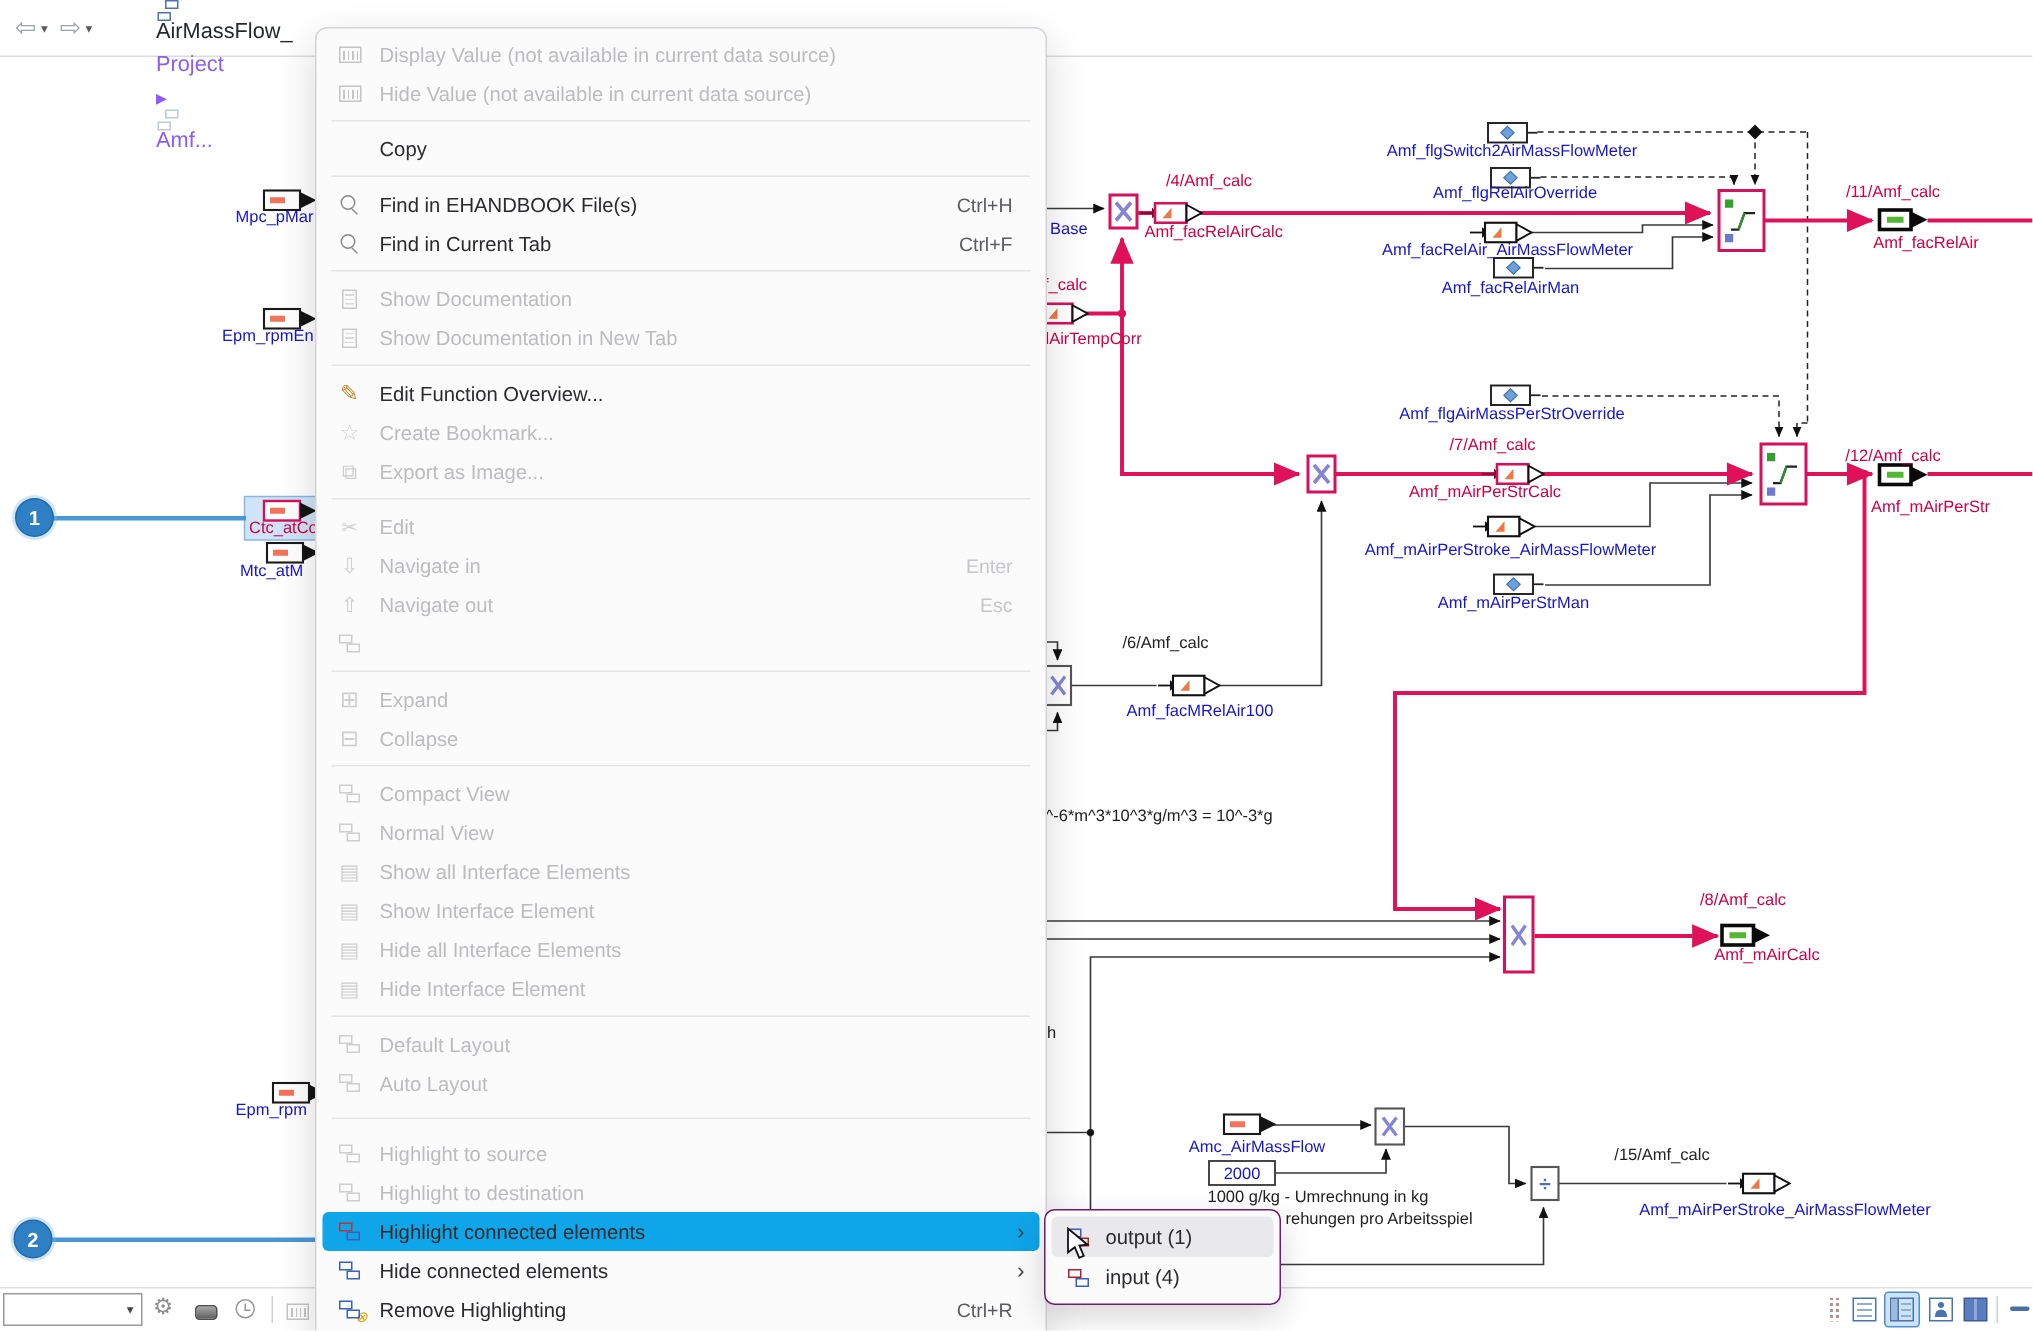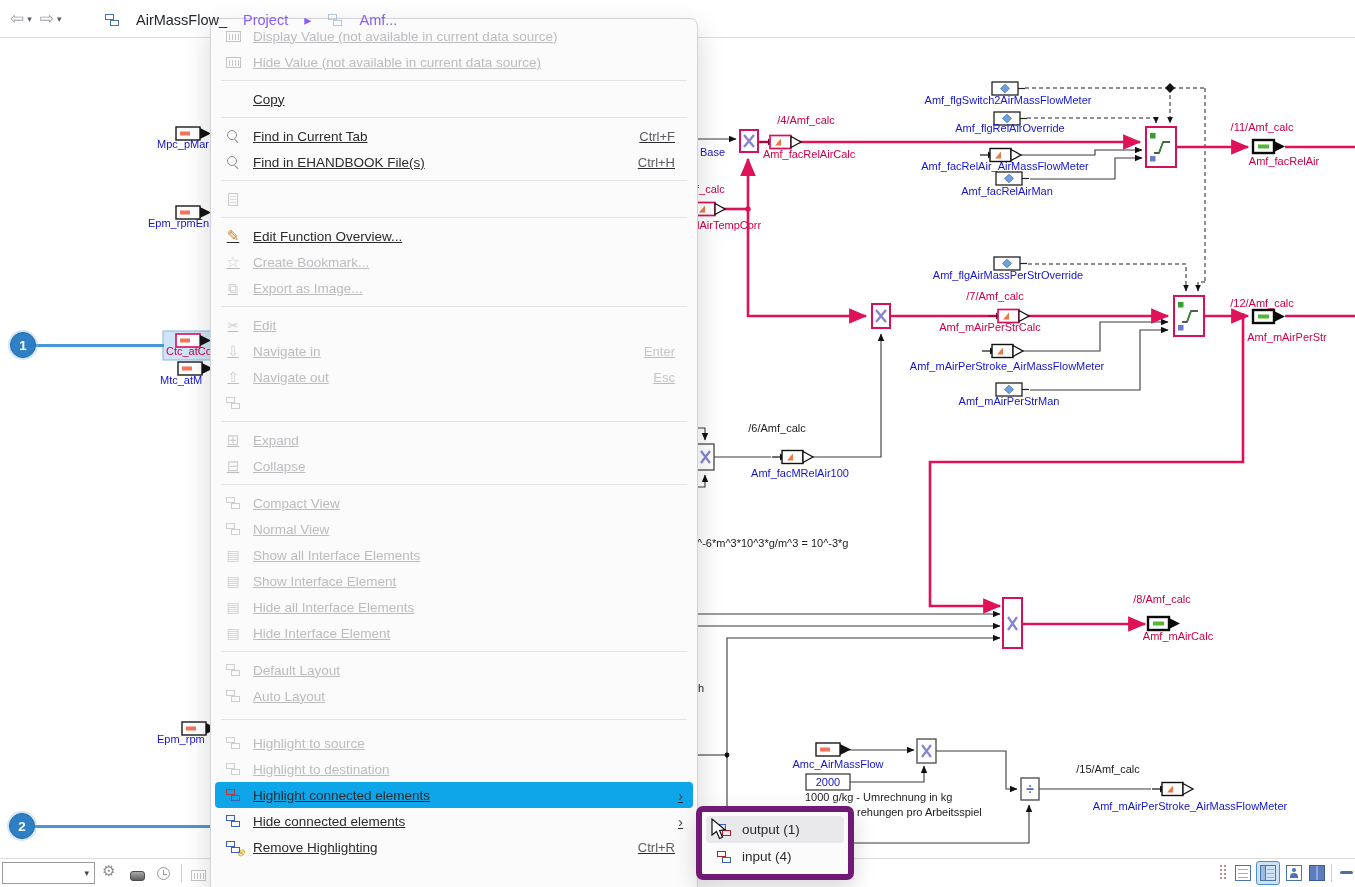--- a/index.html
+++ b/index.html
@@ -15,7 +15,7 @@
   .nav .car { font-size:9px; color:#5a5a5a; margin:0 6px 0 1px; }
 
   .crumbbar { position:absolute; left:104px; top:7px; height:26px; z-index:40;
-    display:flex; align-items:center; gap:16px; pointer-events:none; }
+    display:flex; gap:6px; pointer-events:none;flex-direction:column; }
   .crumbbar .txt { font-size:14.5px; color:#24292f; }
   .crumbbar .faded { color:#8b5cf6; }
   .crumbbar .fadedicon { opacity:.38; }

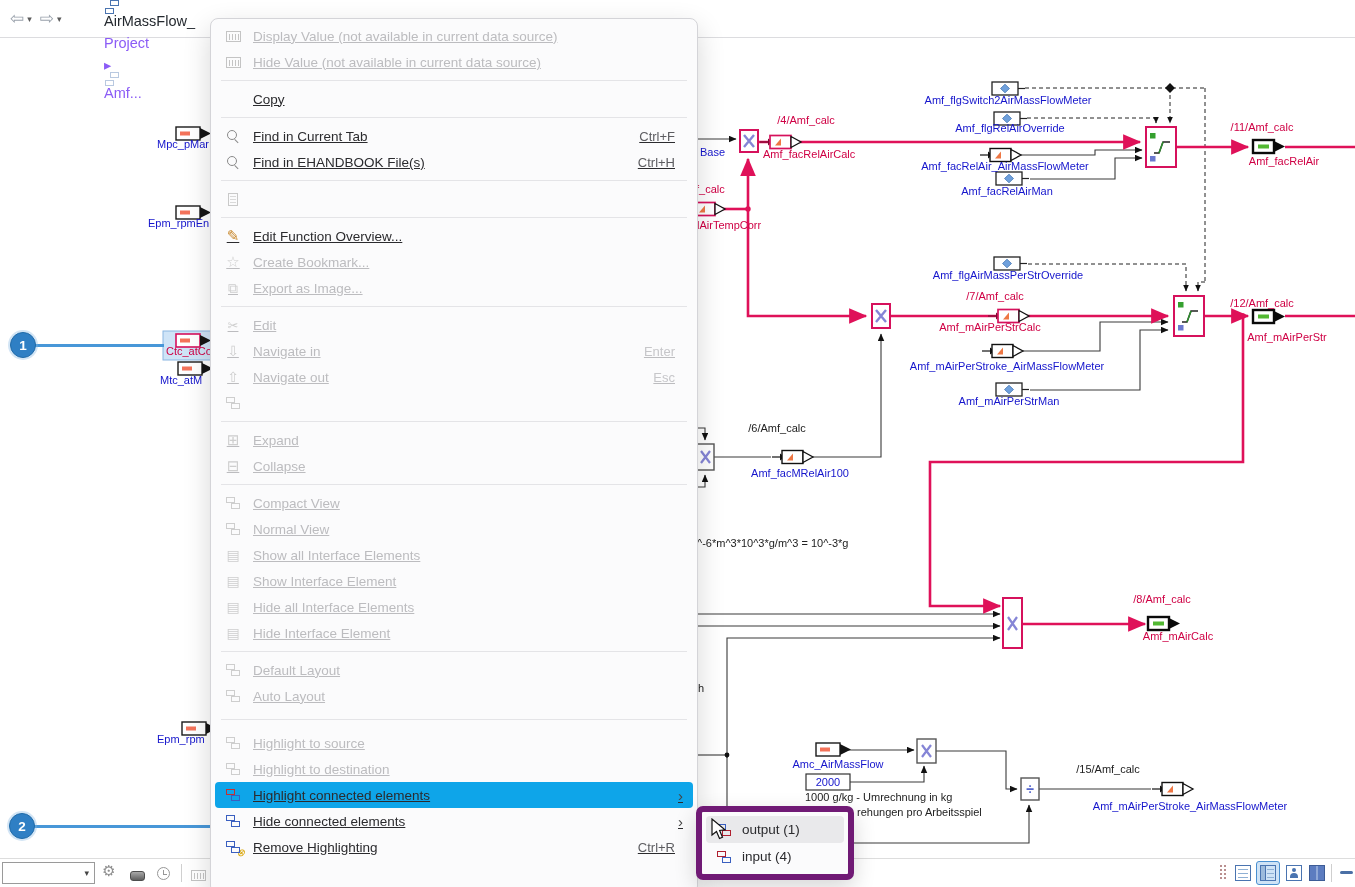--- a/index.html
+++ b/index.html
@@ -52,7 +52,7 @@
     background:#fbfbfc; border:1px solid #d4d4d8; border-radius:8px;
     box-shadow:0 10px 28px rgba(0,0,0,.16); padding-top:4px; }
   .mi { display:flex; align-items:center; height:26px; margin:0 4px; padding:0 8px 0 8px;
-    border-radius:4px; font-size:13.5px; color:#2b2b2e;text-decoration:underline; }
+    border-radius:4px; font-size:13.5px; color:#2b2b2e; }
   .mi .ic { width:20px; display:flex; justify-content:center; align-items:center;
     margin-right:10px; color:#8a8a8a; font-size:13px; flex:none; }
   .mi .lbl { flex:1; white-space:nowrap; overflow:hidden; }

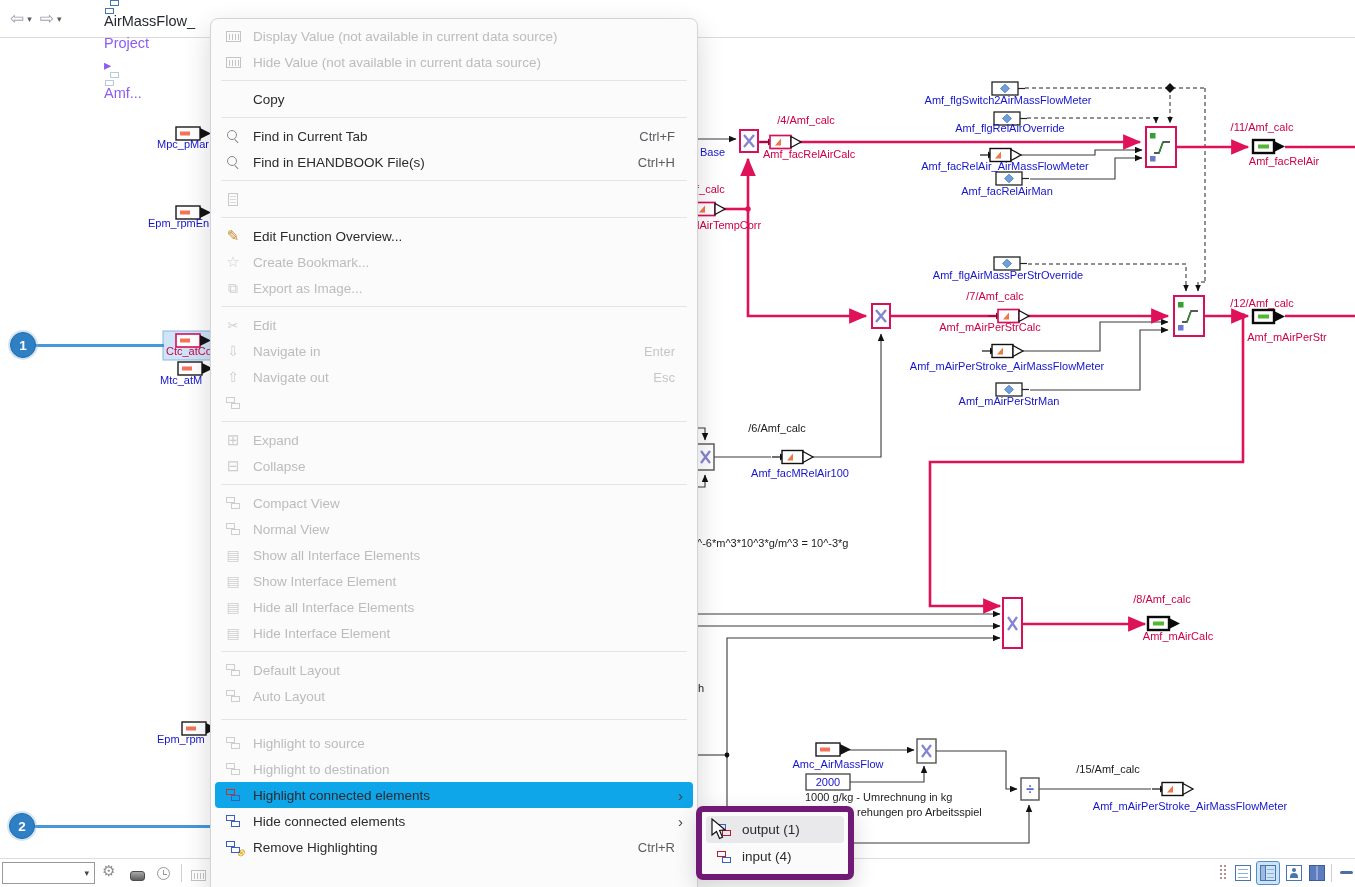--- a/index.html
+++ b/index.html
@@ -371,15 +371,15 @@
     <span class="ic">
         <i class="icn-search"></i>
       </span>
+    <span class="lbl">Find in EHANDBOOK File(s)</span>
+    <span class="sc">Ctrl+H</span>
+  </div>
+  <div class="mi">
+    <span class="ic">
+        <i class="icn-search"></i>
+      </span>
     <span class="lbl">Find in Current Tab</span>
     <span class="sc">Ctrl+F</span>
-  </div>
-  <div class="mi">
-    <span class="ic">
-        <i class="icn-search"></i>
-      </span>
-    <span class="lbl">Find in EHANDBOOK File(s)</span>
-    <span class="sc">Ctrl+H</span>
   </div>
   <div class="msep"></div>
   <div class="mi dis">

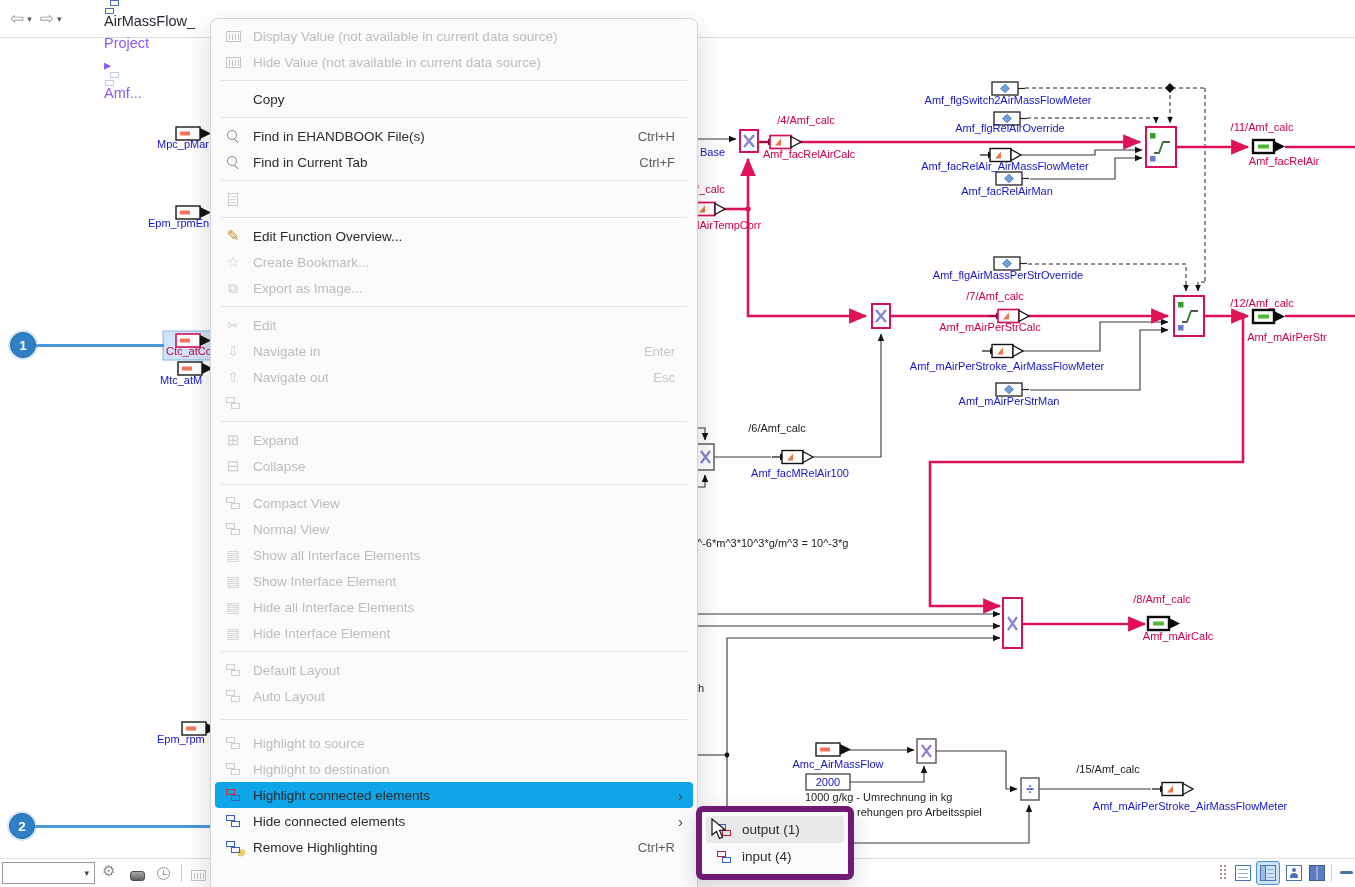--- a/index.html
+++ b/index.html
@@ -386,6 +386,7 @@
     <span class="ic">
         <i class="icn-doc"></i>
       </span>
+    <span class="lbl">Show Documentation</span>
   </div>
   <div class="msep"></div>
   <div class="mi">

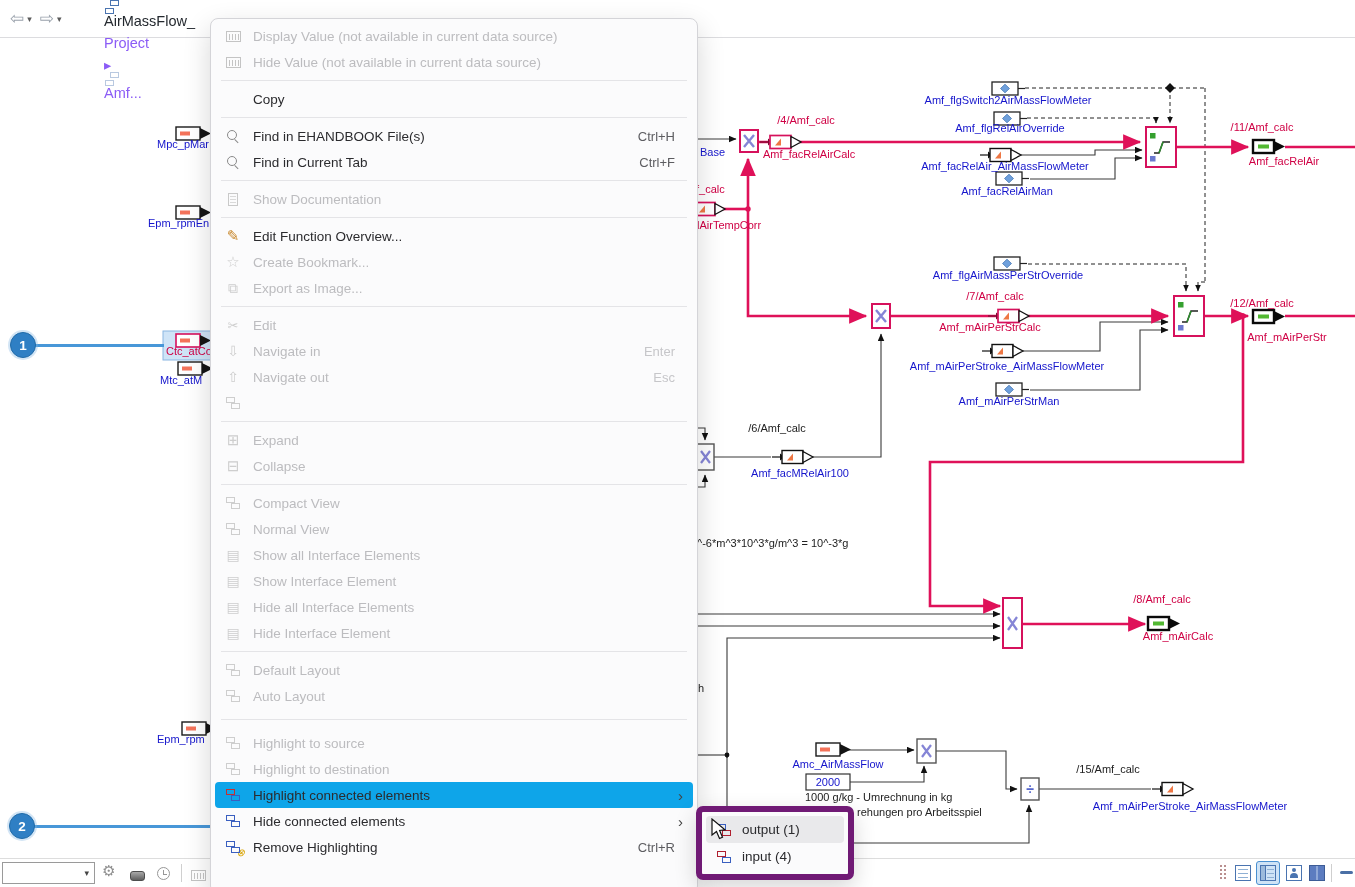--- a/index.html
+++ b/index.html
@@ -388,6 +388,12 @@
       </span>
     <span class="lbl">Show Documentation</span>
   </div>
+  <div class="mi dis">
+    <span class="ic">
+        <i class="icn-doc"></i>
+      </span>
+    <span class="lbl">Show Documentation in New Tab</span>
+  </div>
   <div class="msep"></div>
   <div class="mi">
     <span class="ic" style="color:#c8872b;font-size:15px">✎</span>

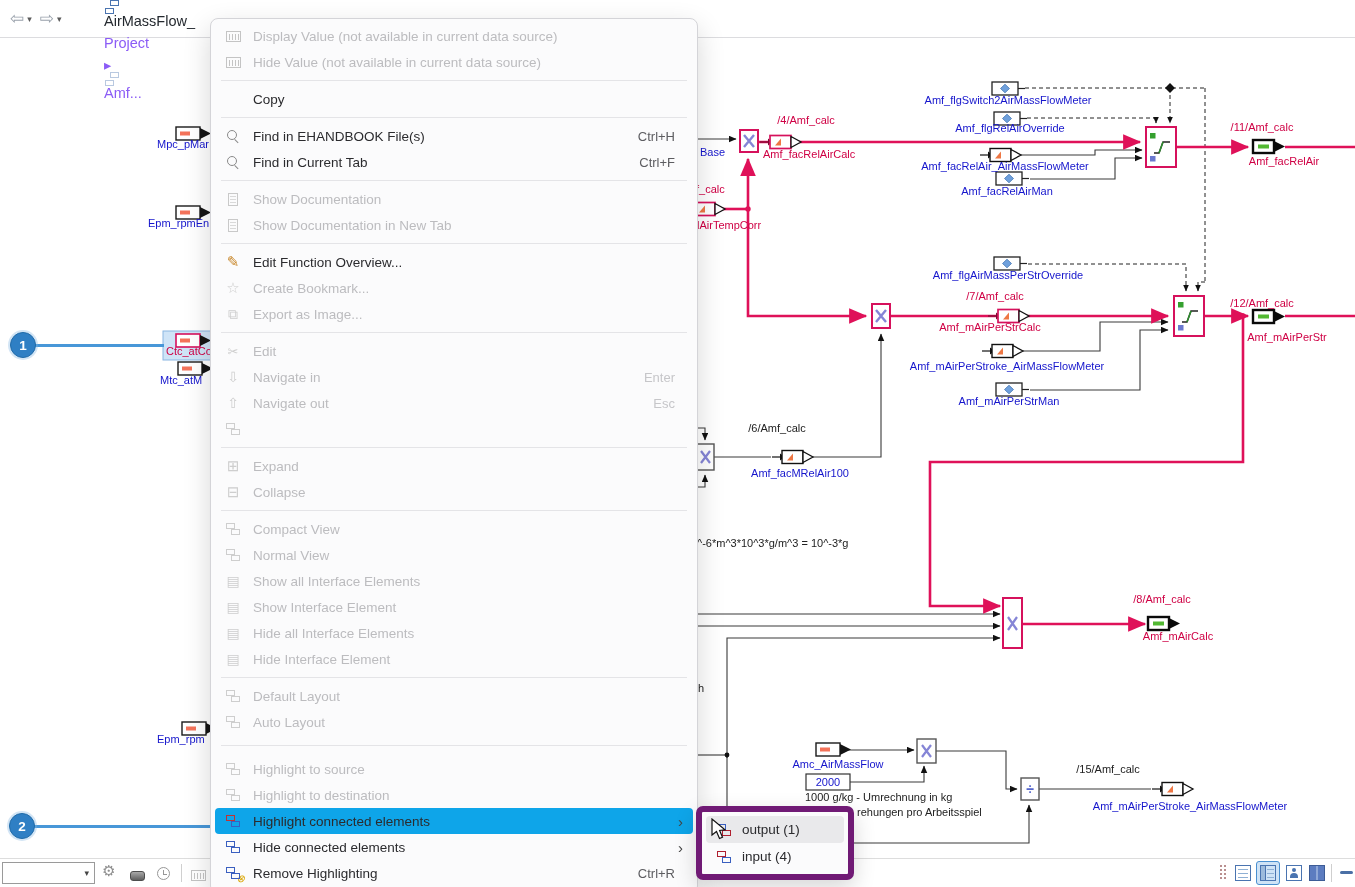--- a/index.html
+++ b/index.html
@@ -67,7 +67,7 @@
 
   
   .submenu { position:absolute; left:696px; top:806px; width:158px; z-index:50;
-    background:#fbfbfc; border:6px solid #701a75; border-radius:7px;
+    background:#fbfbfc; border:1px solid #701a75; border-radius:7px;
     box-shadow:0 8px 22px rgba(0,0,0,.16); padding:4px; }
   .smi { display:flex; align-items:center; height:27px; padding:0 8px; border-radius:4px;
     font-size:13.5px; color:#2b2b2e; }

